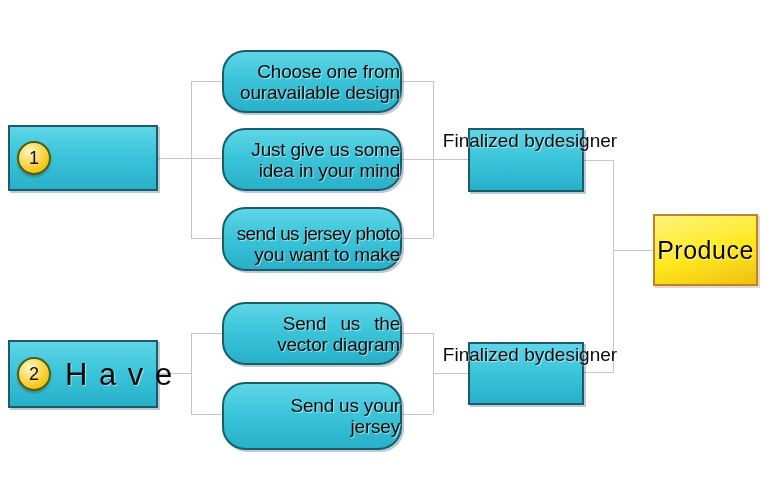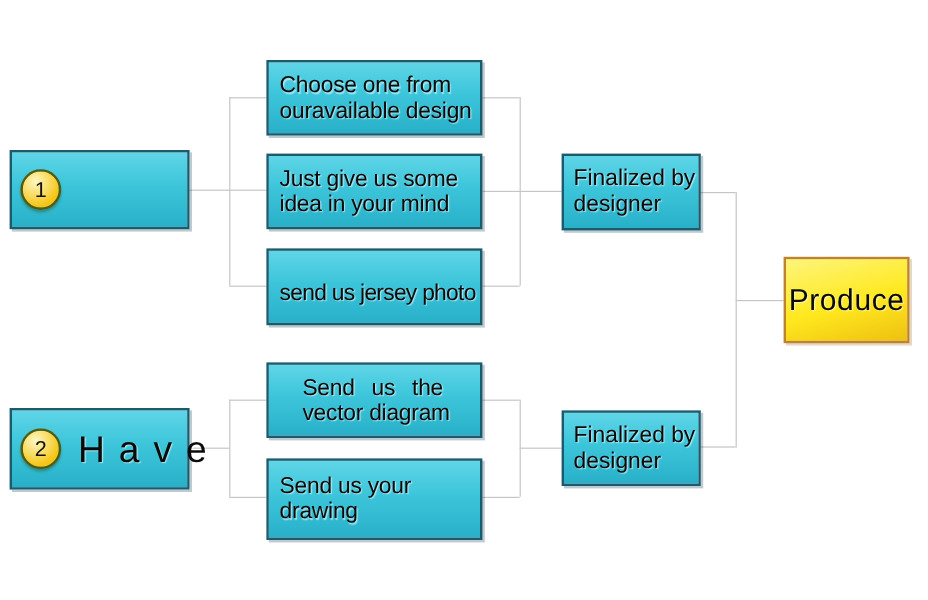--- a/index.html
+++ b/index.html
@@ -16,8 +16,8 @@
     display:flex;align-items:center;
     text-shadow:1px 1px 1px rgba(255,255,255,.6);
   }
-  .node-mid{flex-direction:column;justify-content:center;align-items:flex-start;
-    padding-left:9px;font-size:19px;line-height:21px;letter-spacing:-.2px;white-space:nowrap;}
+  .node-mid{flex-direction:column;justify-content:center;align-items:flex-end;
+    padding-left:9px;font-size:19px;line-height:21px;letter-spacing:-.2px;white-space:nowrap;border-radius:23px;}
   .node-fin{flex-direction:column;justify-content:center;align-items:flex-start;
     padding-left:8px;font-size:19px;line-height:22px;white-space:nowrap;}
   #node-no-design{left:8px;top:125px;width:150px;height:66px;}

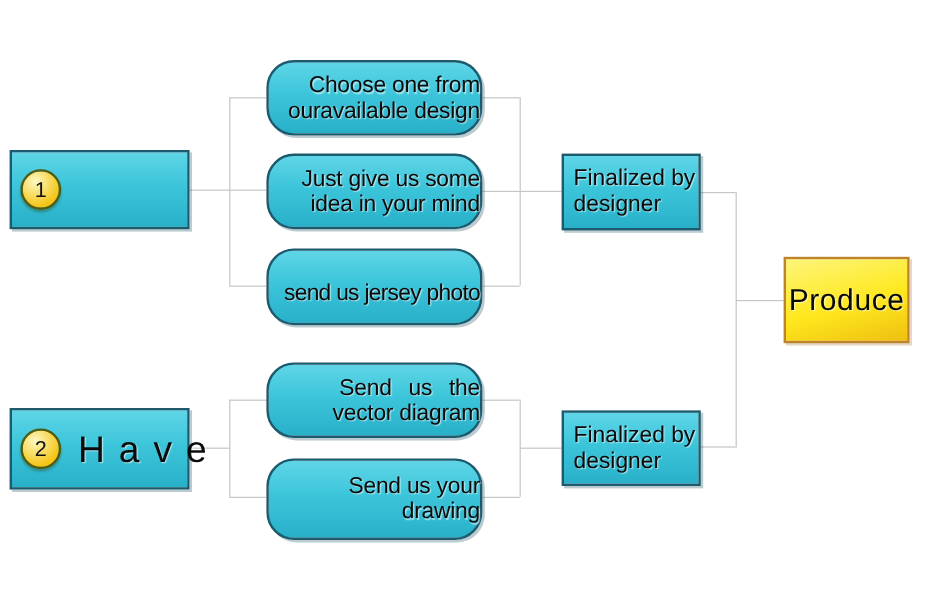--- a/index.html
+++ b/index.html
@@ -18,7 +18,7 @@
   }
   .node-mid{flex-direction:column;justify-content:center;align-items:flex-end;
     padding-left:9px;font-size:19px;line-height:21px;letter-spacing:-.2px;white-space:nowrap;border-radius:23px;}
-  .node-fin{flex-direction:column;justify-content:center;align-items:flex-start;
+  .node-fin{flex-direction:row;justify-content:center;align-items:flex-start;
     padding-left:8px;font-size:19px;line-height:22px;white-space:nowrap;}
   #node-no-design{left:8px;top:125px;width:150px;height:66px;}
   #node-no-design .lbl{font-size:24px;letter-spacing:-.3px;margin-left:5px;white-space:nowrap;}

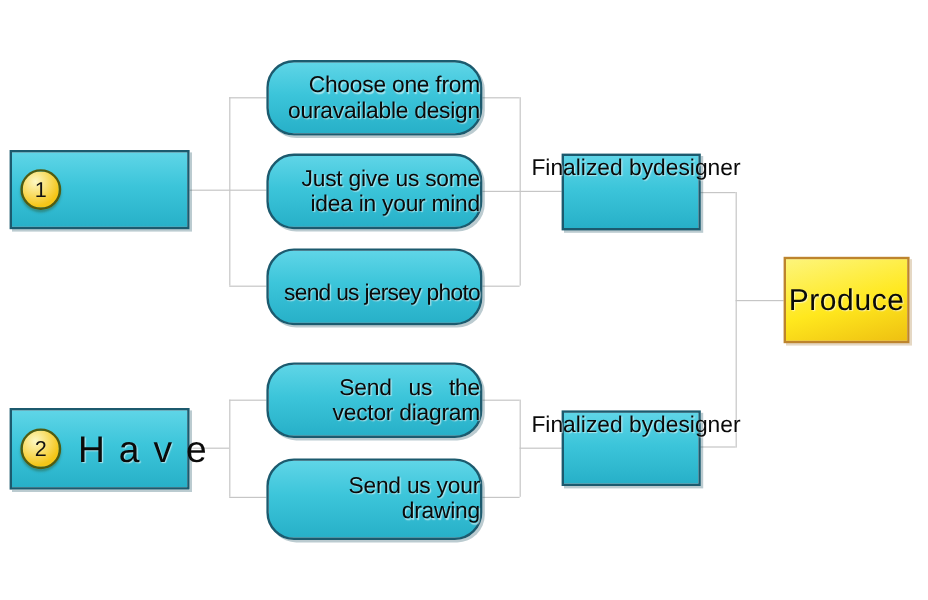--- a/index.html
+++ b/index.html
@@ -98,6 +98,7 @@
 
   <div class="node node-mid" id="node-jersey">
     <span class="l1">send us jersey photo</span>
+    <span class="l2">you want to make</span>
   </div>
 
   <div class="node node-fin" id="node-finalized-top">

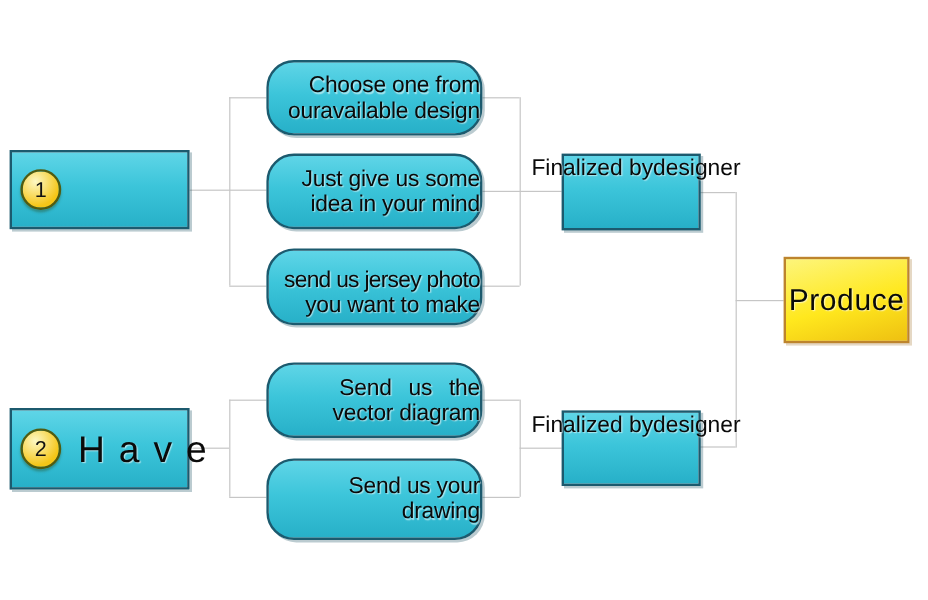--- a/index.html
+++ b/index.html
@@ -120,7 +120,7 @@
 
   <div class="node node-mid" id="node-drawing">
     <span class="l1">Send us your</span>
-    <span class="l2">drawing</span>
+    <span class="l2">jersey</span>
   </div>
 
   <div class="node node-fin" id="node-finalized-bottom">

